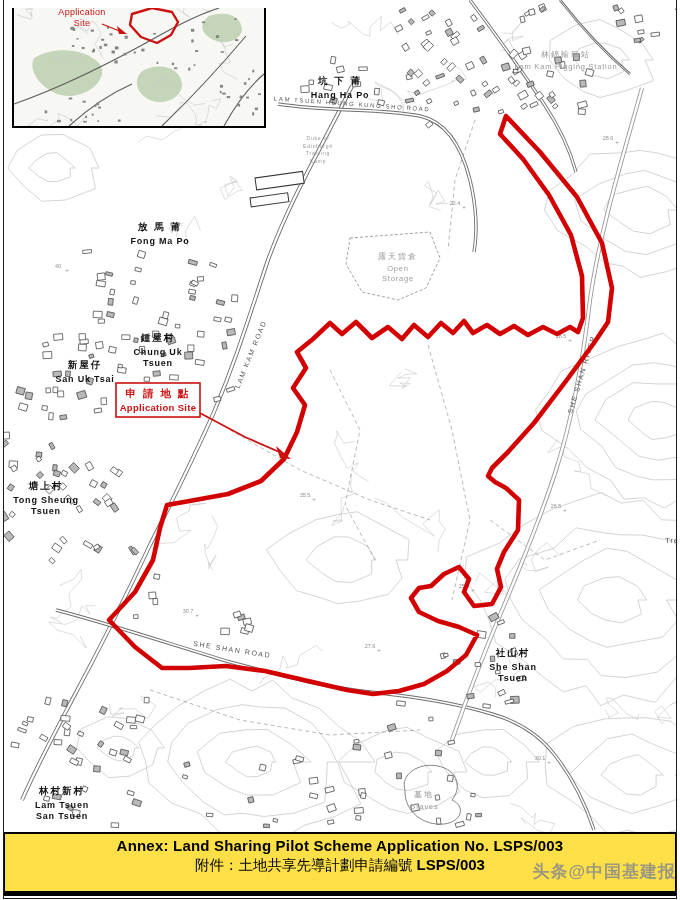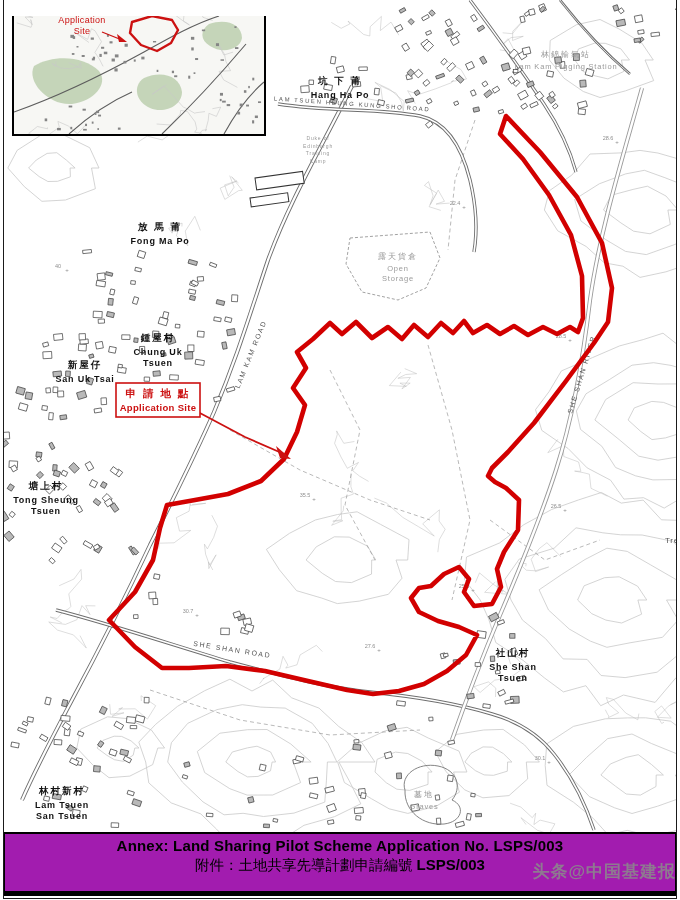--- a/index.html
+++ b/index.html
@@ -8,7 +8,7 @@
   .outer-frame{position:absolute;left:3px;top:-2px;width:672px;height:899px;
         border:1.5px solid #1a1a1a;pointer-events:none;z-index:5;}
   #mapSvg{position:absolute;left:4px;top:0;z-index:1;}
-  .inset{position:absolute;left:12px;top:16px;width:250px;height:118px;
+  .inset{position:absolute;left:12px;top:8px;width:250px;height:118px;
         border:2px solid #000;border-top:none;background:#fafaf8;z-index:3;overflow:hidden;}
   .titleblock{position:absolute;left:3px;top:832px;width:674px;height:64px;
         box-sizing:border-box;border:2px solid #000;border-bottom:5px solid #000;

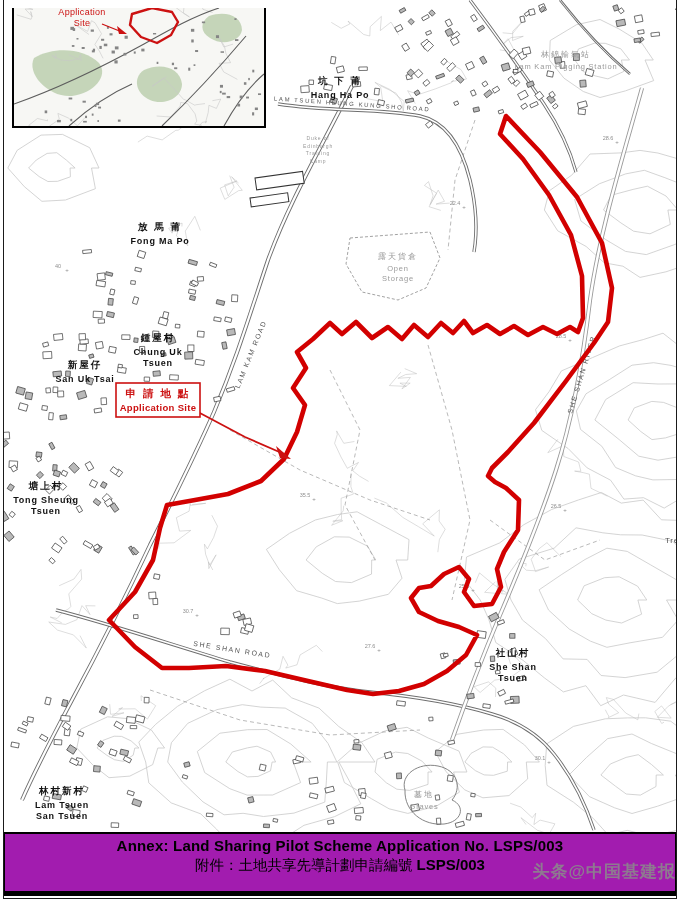--- a/index.html
+++ b/index.html
@@ -12,7 +12,7 @@
         border:2px solid #000;border-top:none;background:#fafaf8;z-index:3;overflow:hidden;}
   .titleblock{position:absolute;left:3px;top:832px;width:674px;height:64px;
         box-sizing:border-box;border:2px solid #000;border-bottom:5px solid #000;
-        background:#a21caf;z-index:4;text-align:center;}
+        background:#fde047;z-index:4;text-align:center;}
   .tb-l1{margin-top:3px;font-size:15px;font-weight:bold;color:#000;letter-spacing:.2px;}
   .tb-l2{margin-top:2px;font-size:14.5px;color:#000;}
   .tb-l2 b{font-size:15px;}

